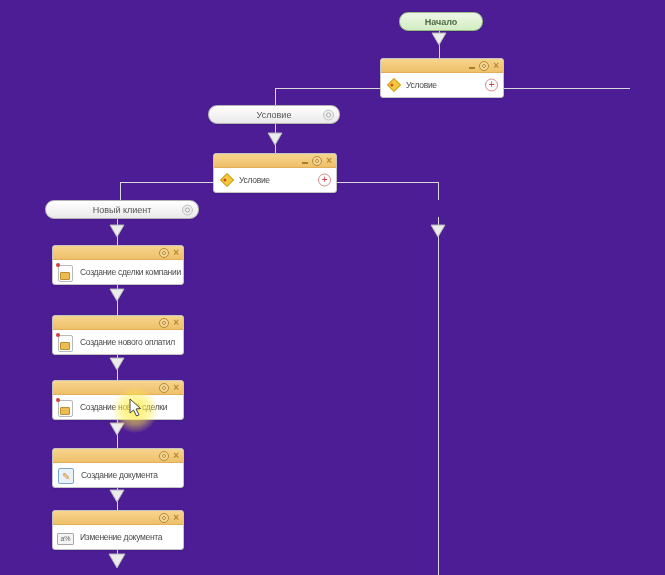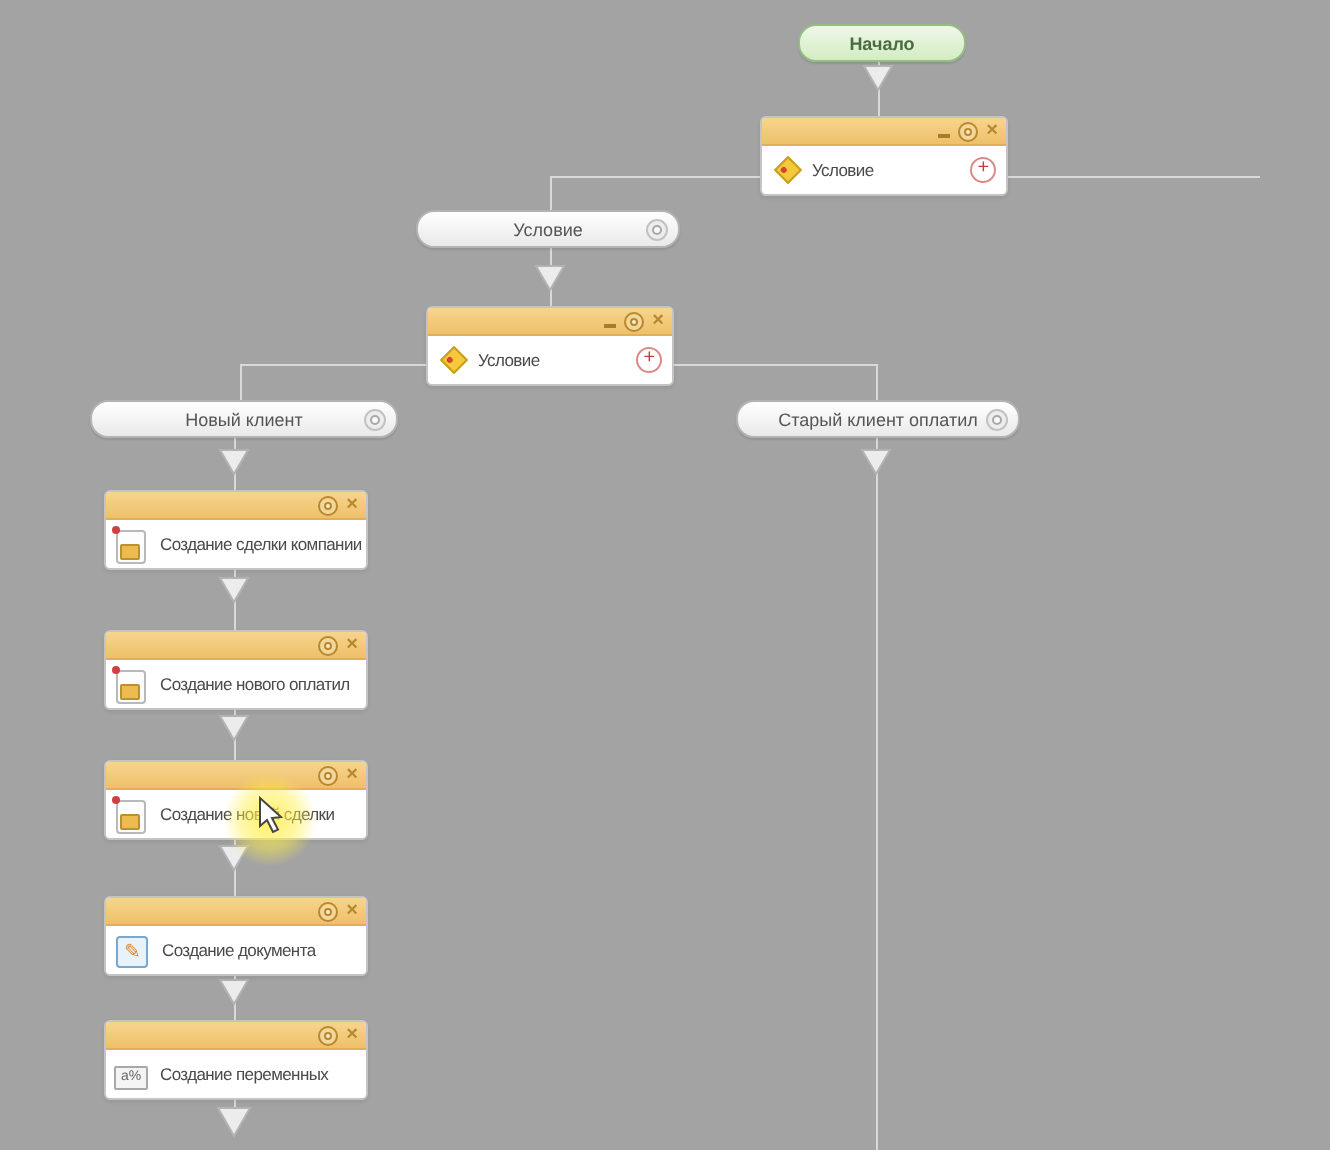--- a/index.html
+++ b/index.html
@@ -4,7 +4,7 @@
 <style>
   html,body{margin:0;padding:0;background:#fff;}
   .canvas{
-    position:relative;width:665px;height:575px;background:#a3a3a3;overflow:hidden;
+    position:relative;width:665px;height:575px;background:#4c1d95;overflow:hidden;
     font-family:"Liberation Sans", sans-serif;
   }
   

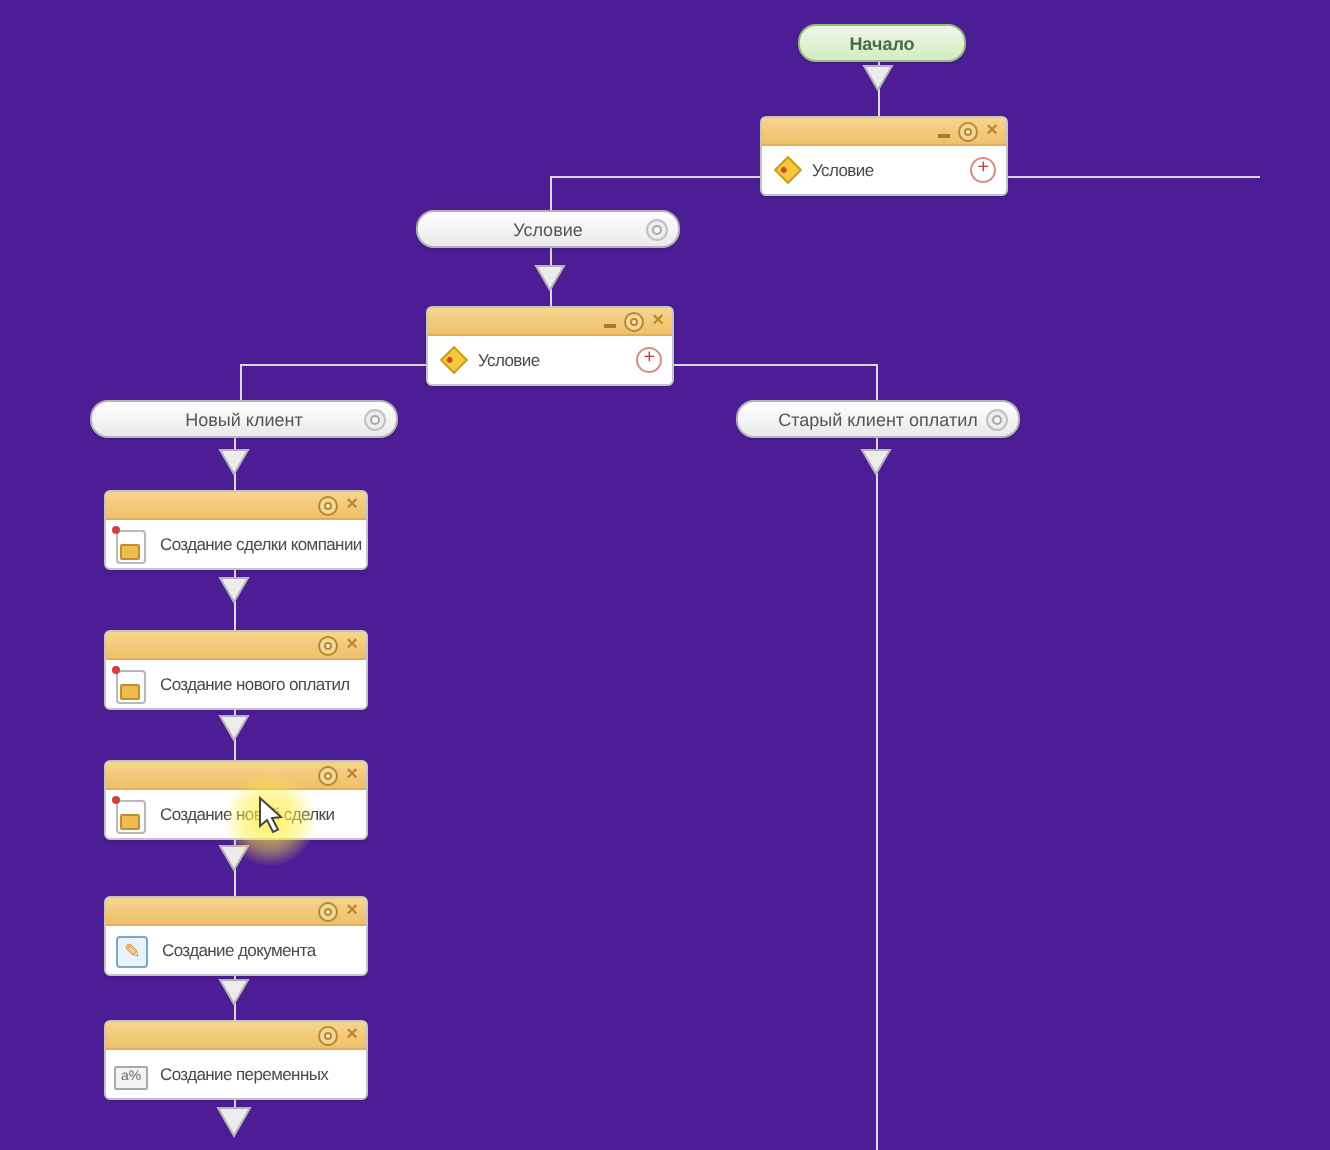--- a/index.html
+++ b/index.html
@@ -208,10 +208,6 @@
     <span class="gear-btn"></span>
   </div>
 
-  <div class="pill" style="left:368px;top:200px;width:140px;">
-    <span>Старый клиент оплатил</span>
-    <span class="gear-btn"></span>
-  </div>
 
   <div class="block" style="left:52px;top:245px;width:130px;">
     <div class="block-header">

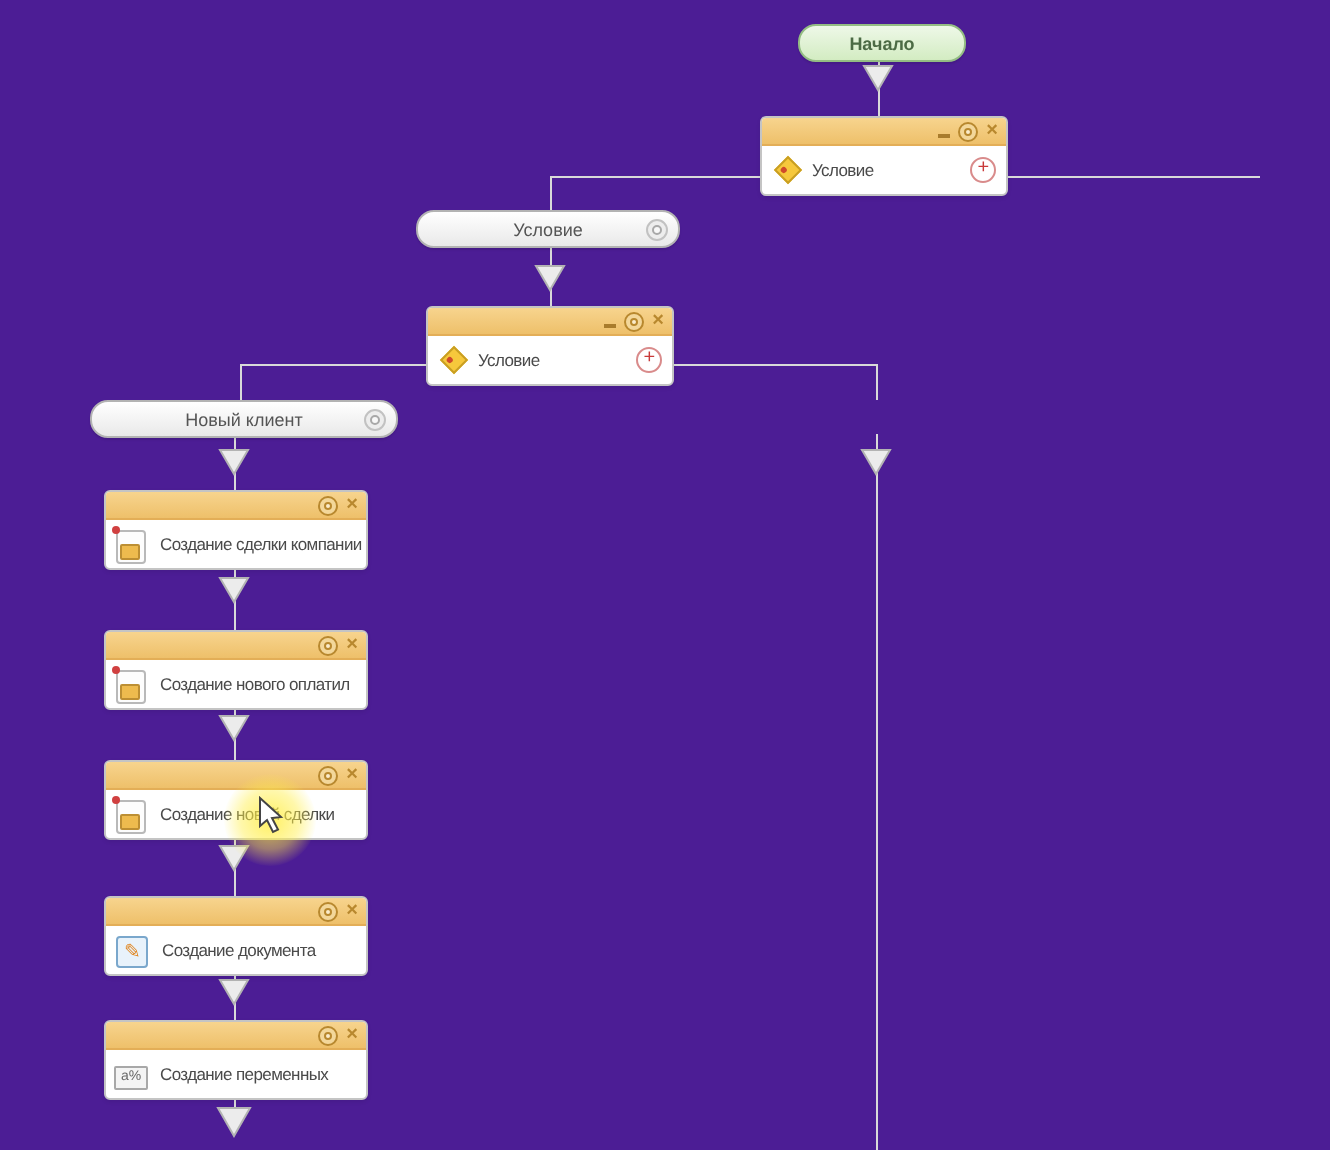--- a/index.html
+++ b/index.html
@@ -270,7 +270,7 @@
     </div>
     <div class="block-body">
       <span class="icon-vars">a%</span>
-      <span>Создание переменных</span>
+      <span>Изменение документа</span>
     </div>
   </div>
 

